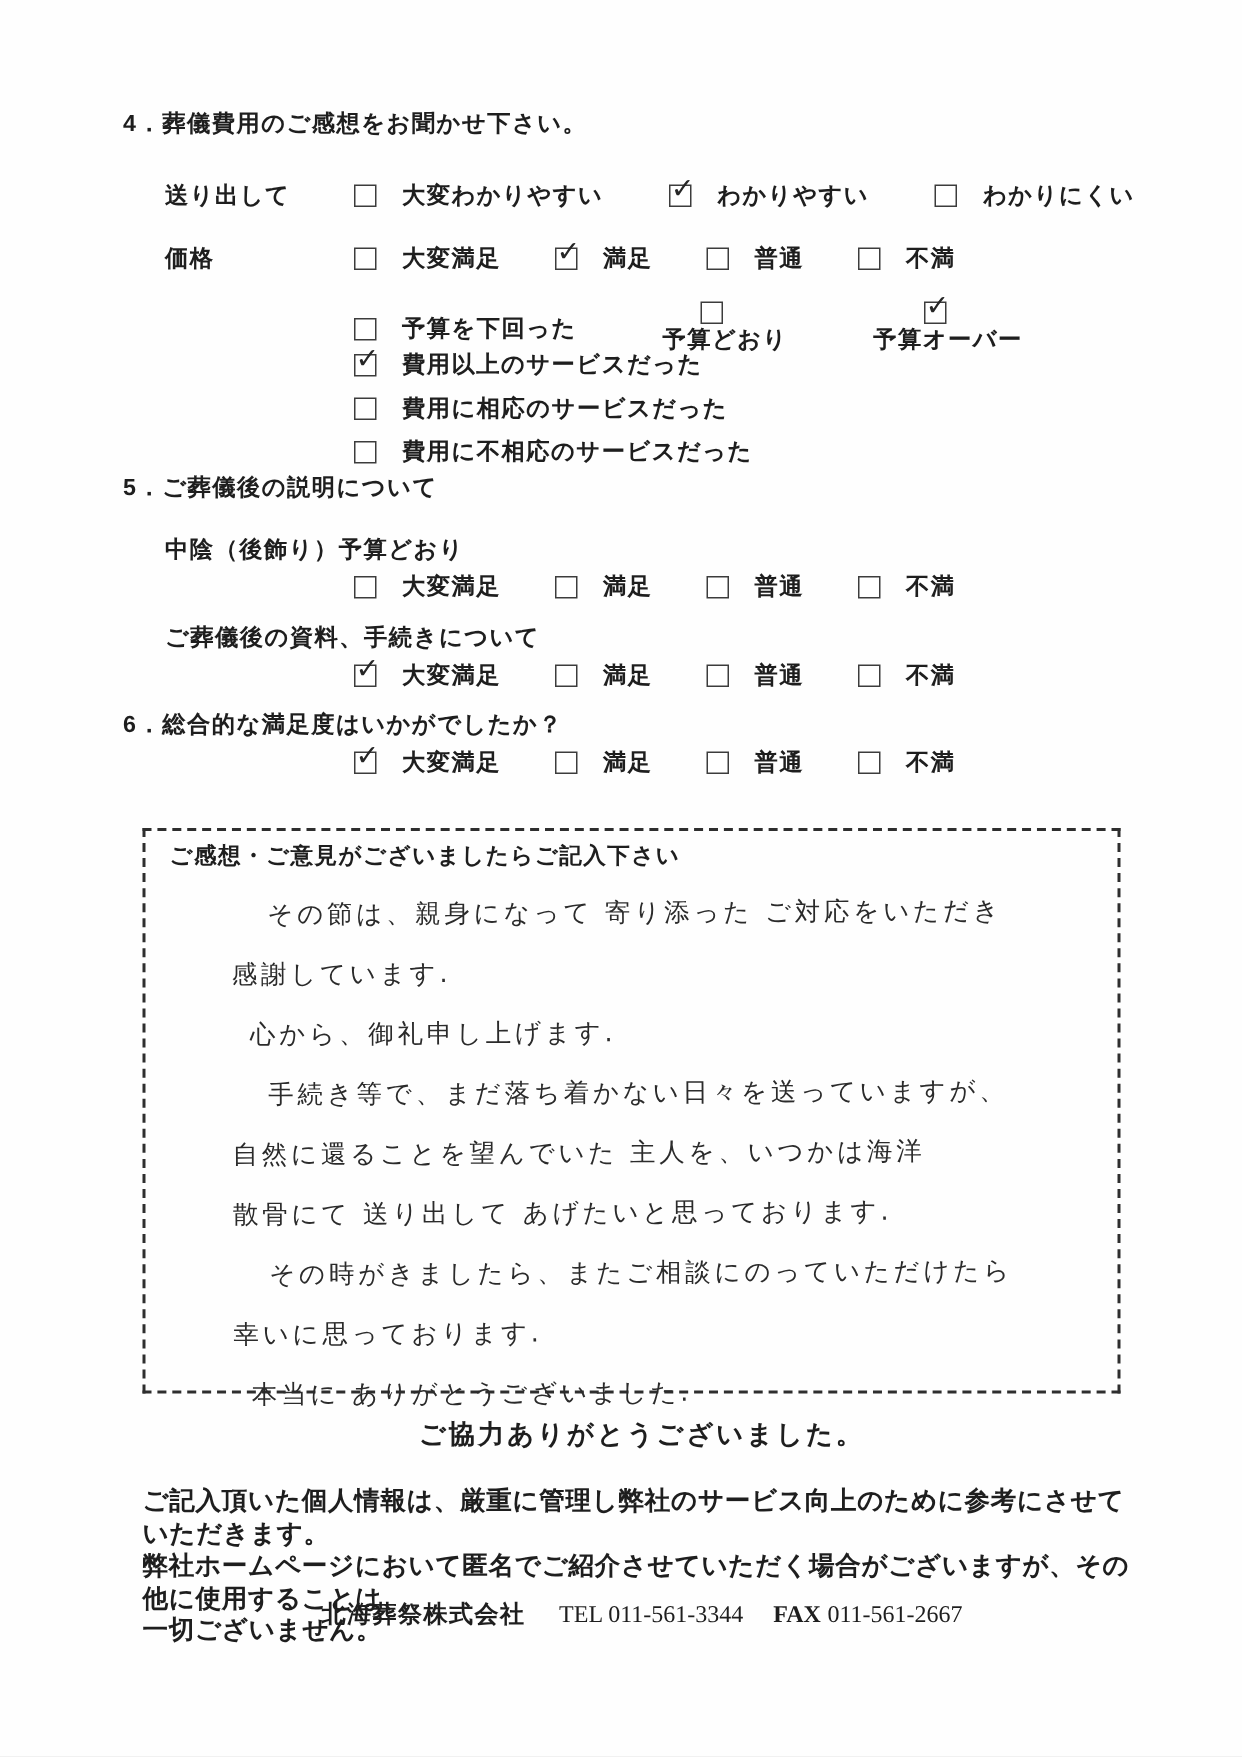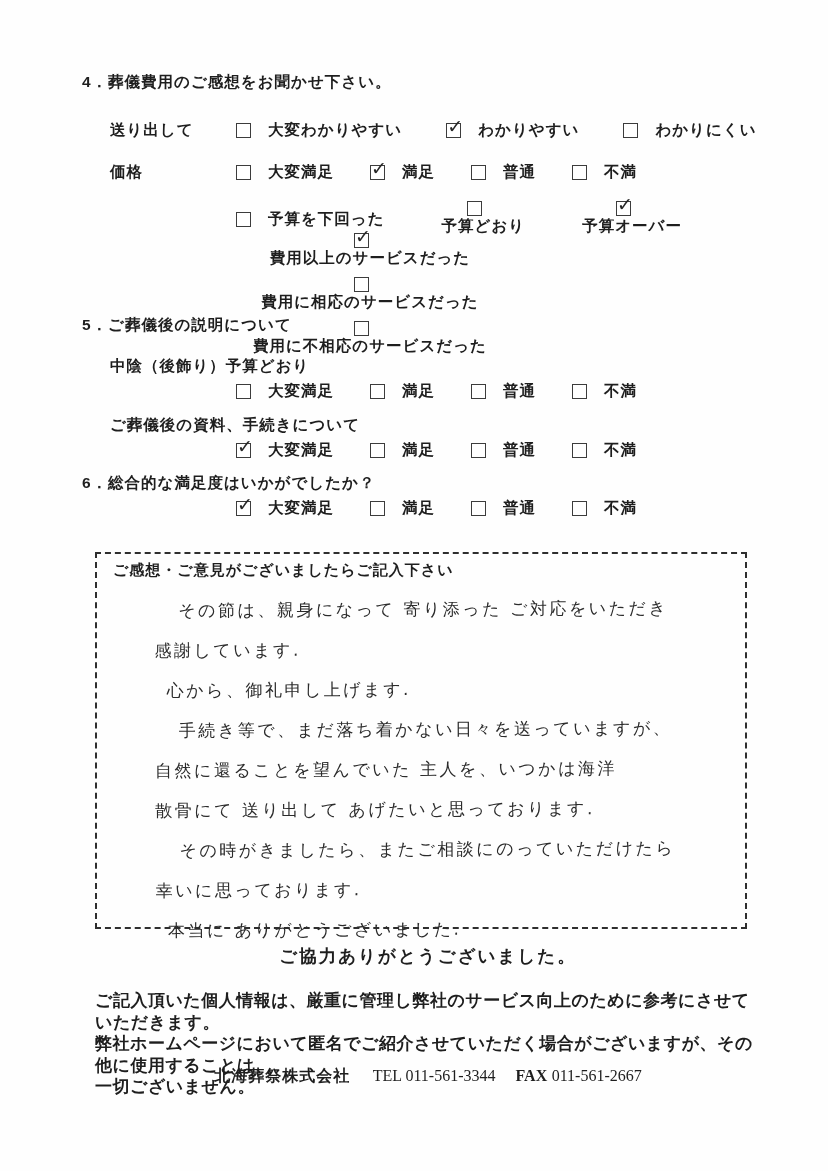--- a/index.html
+++ b/index.html
@@ -34,7 +34,7 @@
     font-size:19px; color:#262626;
     font-family:"DejaVu Sans",sans-serif;
   }
-  .stack-row { display:flex; align-items:center; font-size:15.5px; font-weight:600; margin-bottom:8px; white-space:nowrap;flex-direction:column; }
+  .stack-row { display:flex; align-items:center; font-size:15.5px; font-weight:600; margin-bottom:8px; white-space:nowrap; }
   .stack-row .txt { margin-left:17px; letter-spacing:1px; }
   .comment-box {
     box-sizing:border-box;

